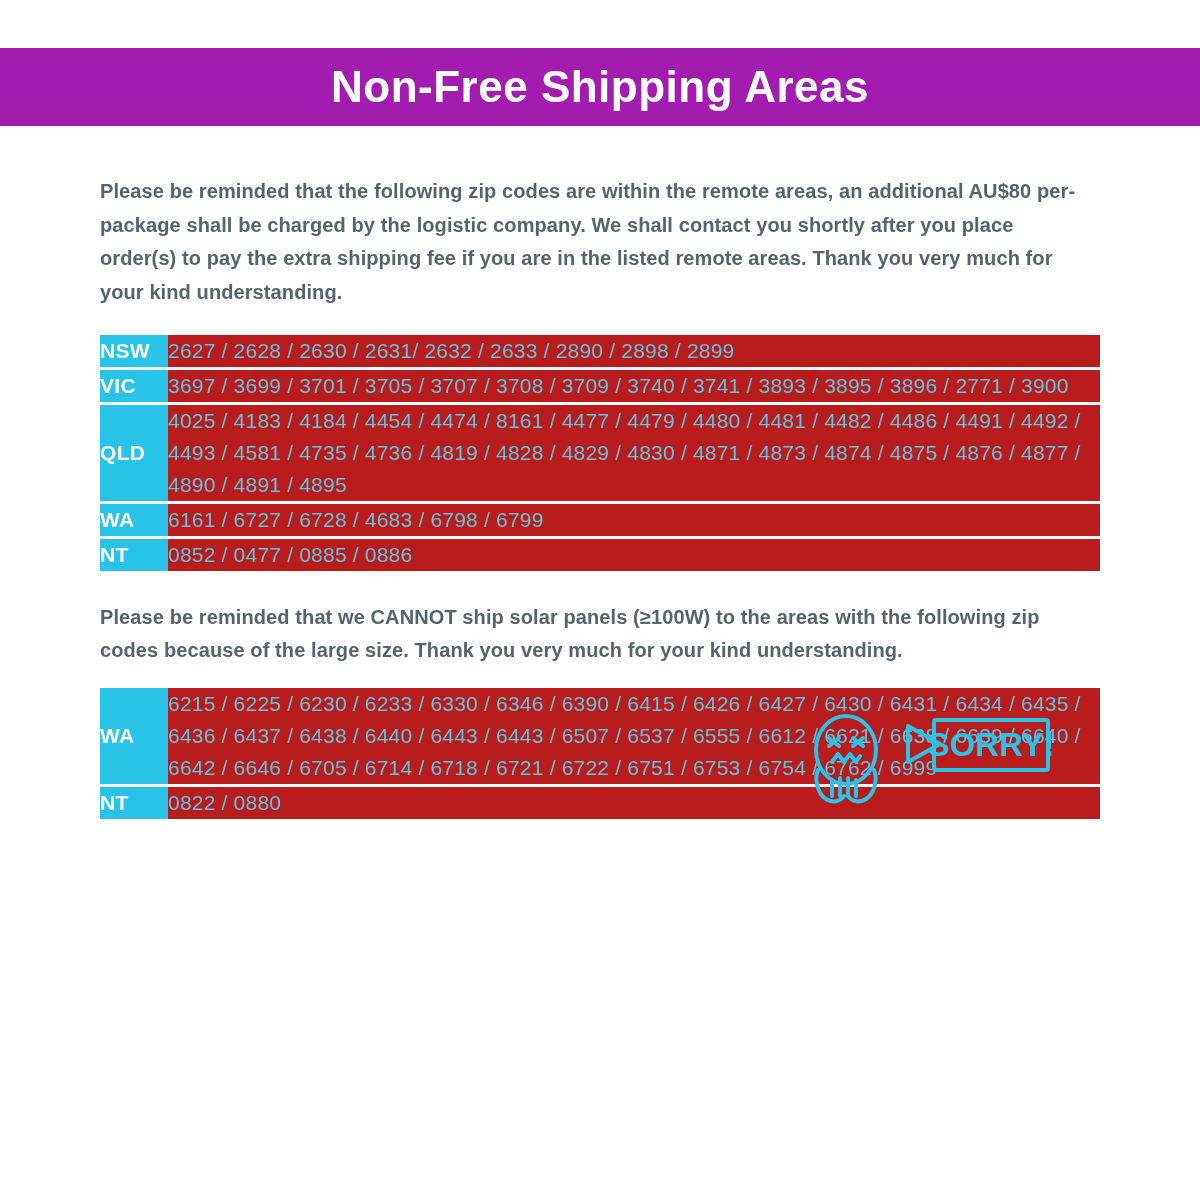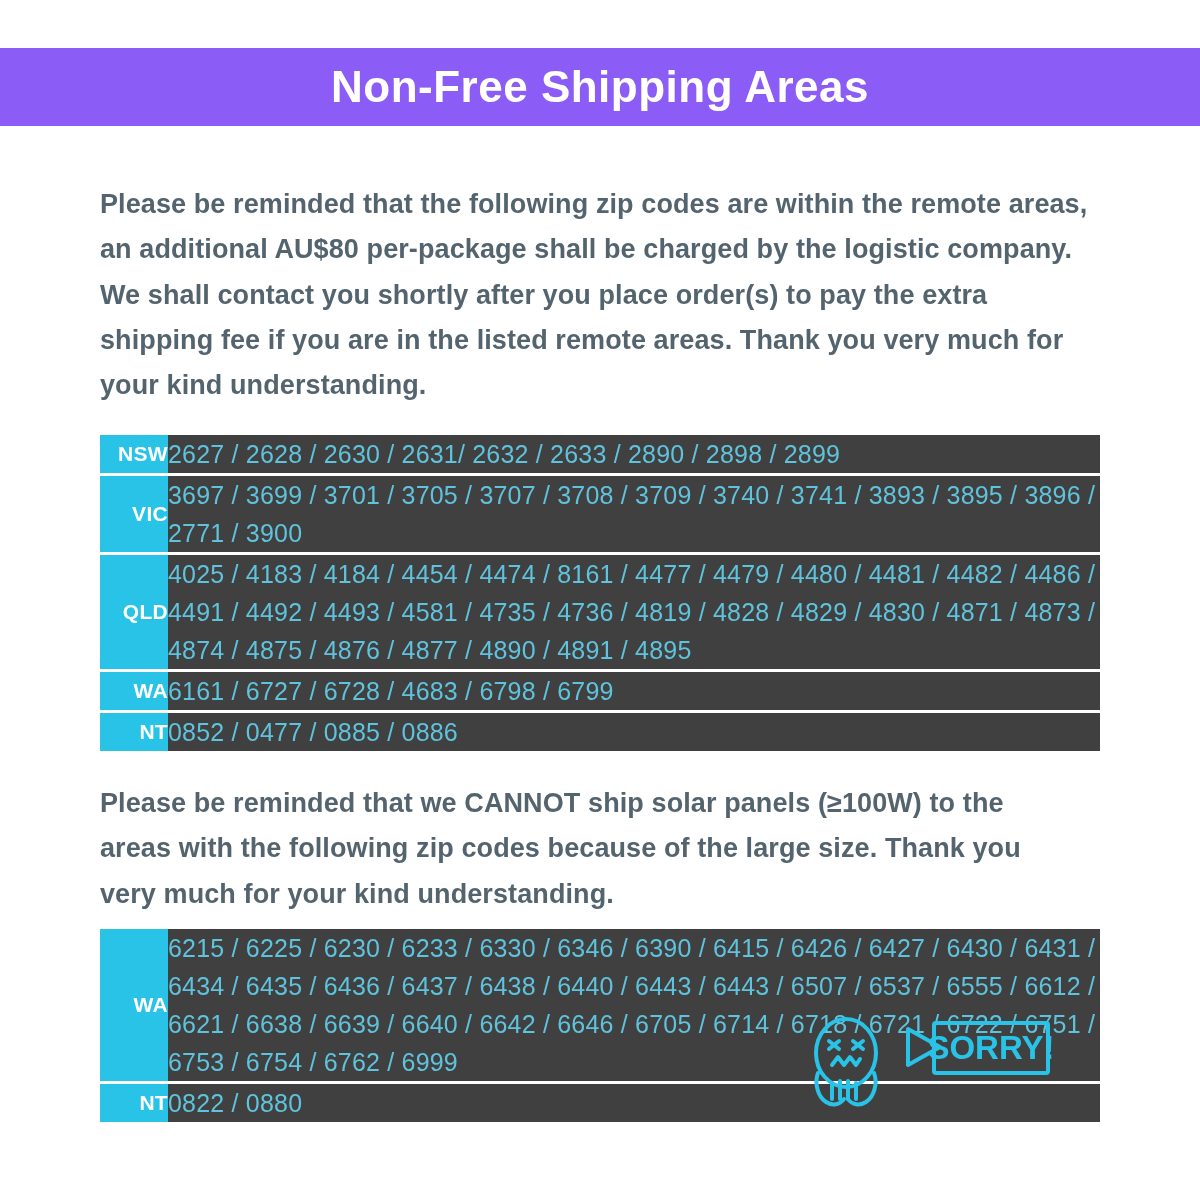--- a/index.html
+++ b/index.html
@@ -26,7 +26,7 @@
     left: 0;
     width: 1200px;
     height: 78px;
-    background: #8b5cf6;
+    background: #a21caf;
     display: flex;
     align-items: center;
     justify-content: center;

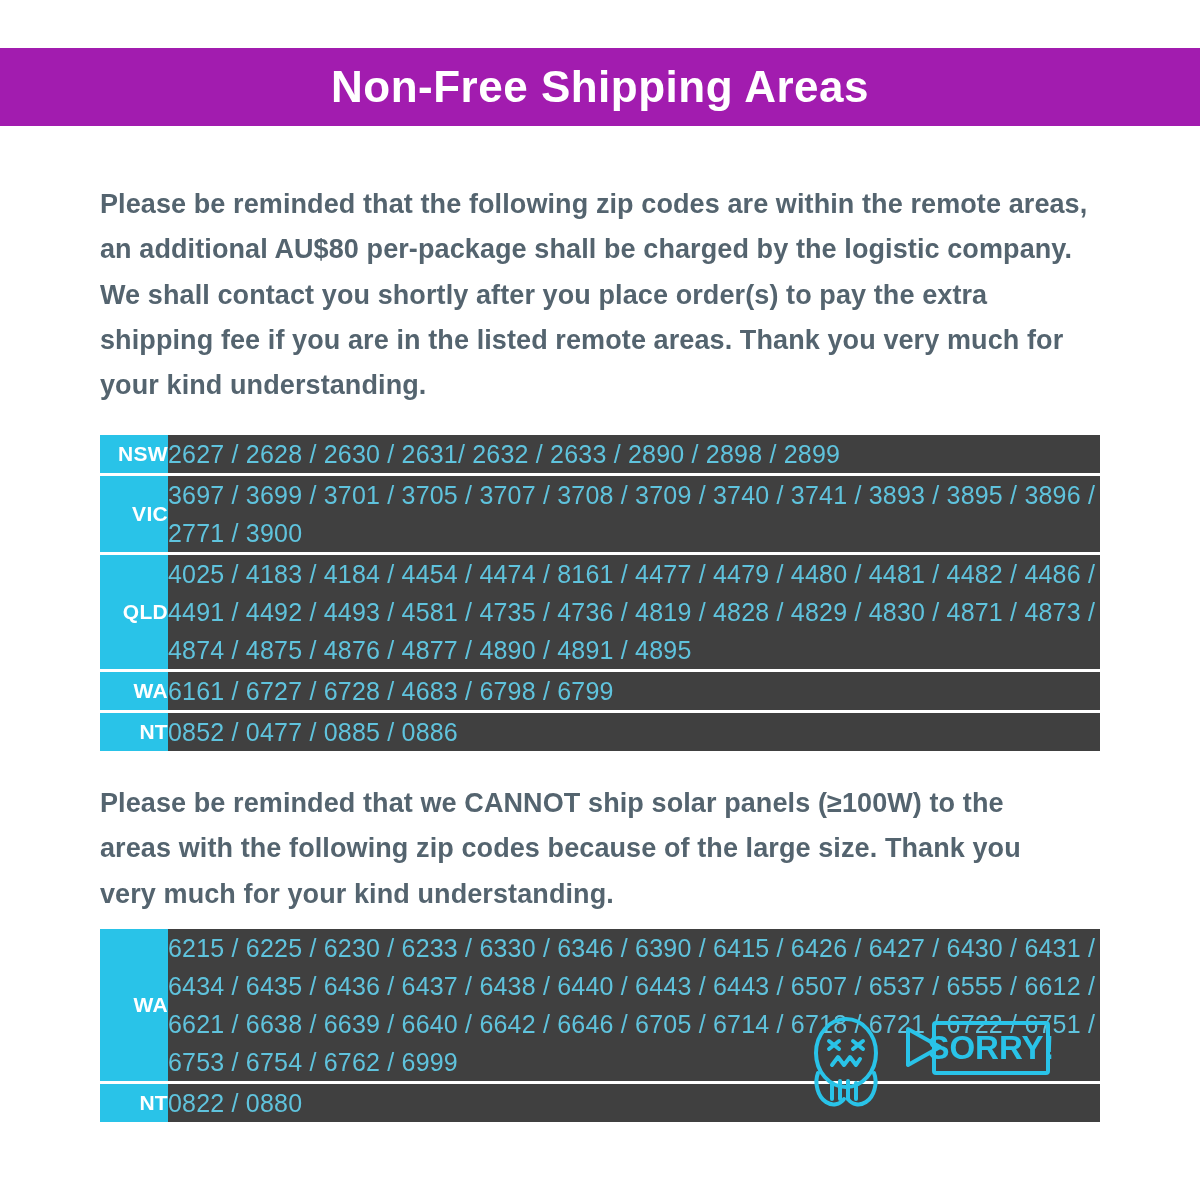--- a/index.html
+++ b/index.html
@@ -45,7 +45,7 @@
     width: 1000px;
   }
   .intro, .note {
-    font-size: 27px;
+    font-size: 20px;
     line-height: 1.68;
     color: #54646f;
     font-weight: bold;

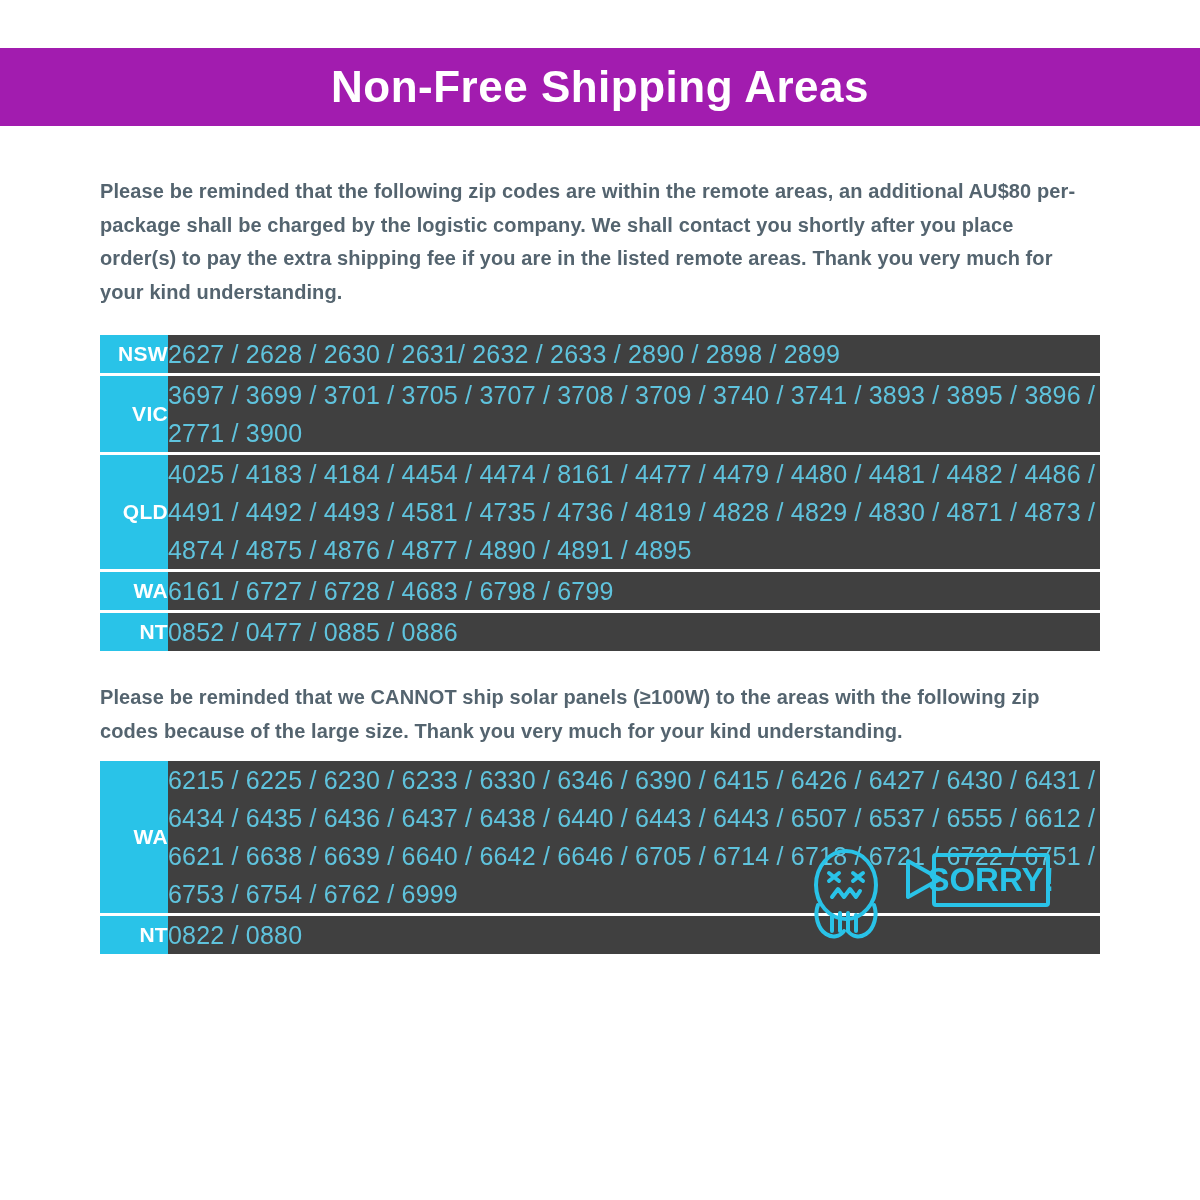--- a/index.html
+++ b/index.html
@@ -75,7 +75,7 @@
     color: #ffffff;
     font-weight: bold;
     font-size: 21px;
-    text-align: right;
+    text-align: left;
     border-bottom: 3px solid #ffffff;
     letter-spacing: 0.3px;
   }

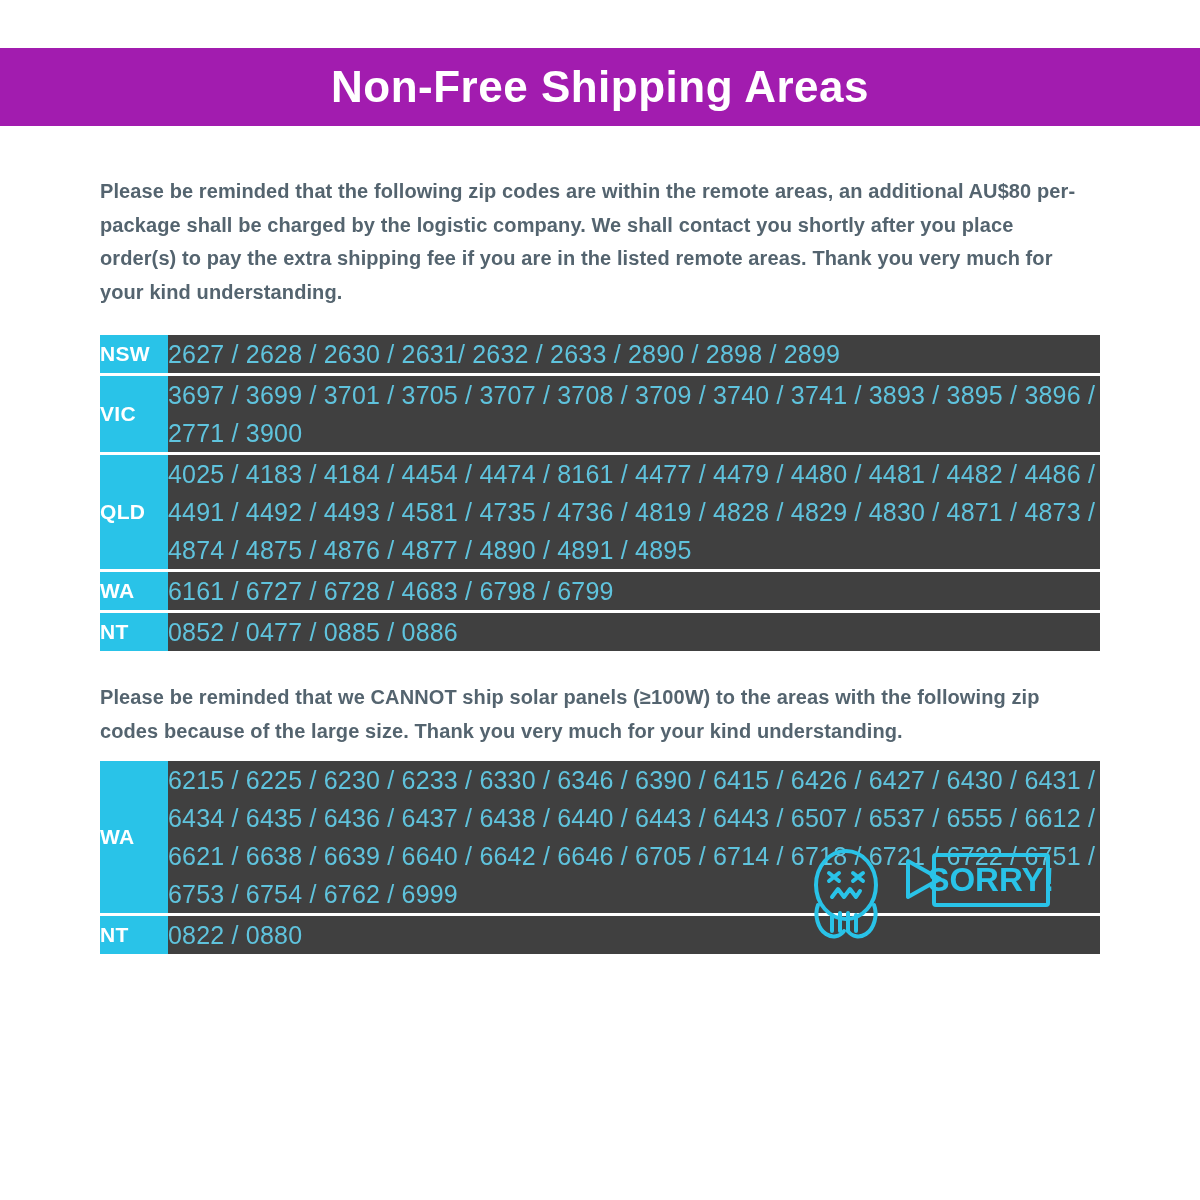--- a/index.html
+++ b/index.html
@@ -80,9 +80,9 @@
     letter-spacing: 0.3px;
   }
   td.codes-cell {
-    background: #404040;
+    background: #b91c1c;
     color: #5fc3dd;
-    font-size: 25px;
+    font-size: 21px;
     font-weight: 500;
     padding: 11px 0 11px 17px;
     line-height: 1.52;

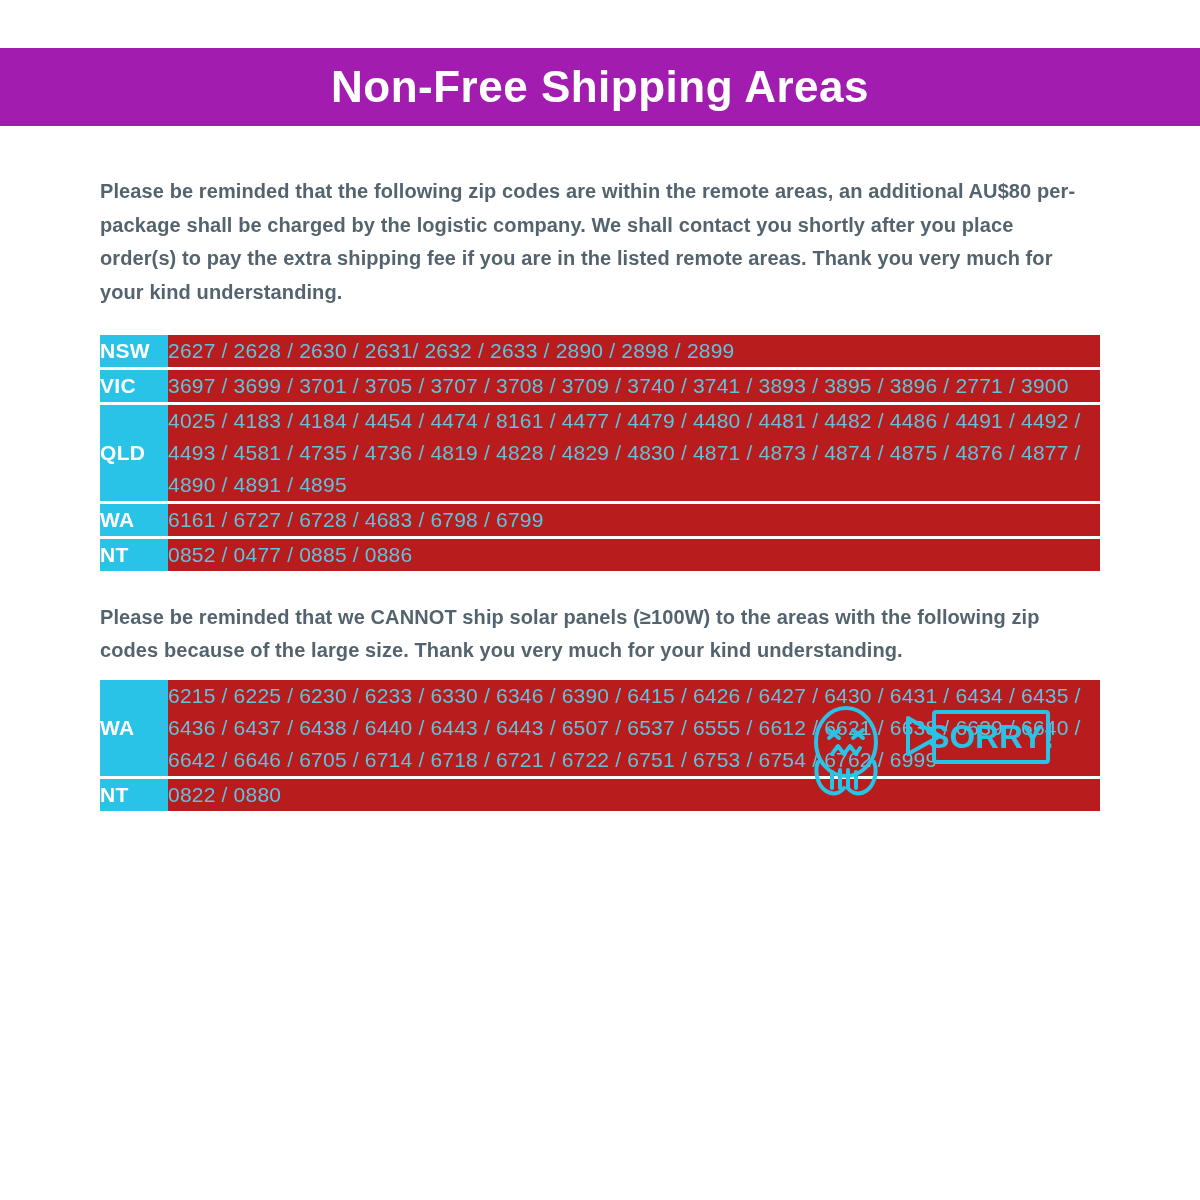--- a/index.html
+++ b/index.html
@@ -57,7 +57,7 @@
   }
   .note {
     margin-top: 30px;
-    margin-bottom: 12px;
+    margin-bottom: 20px;
     width: 965px;
   }
   table.zip-table {

